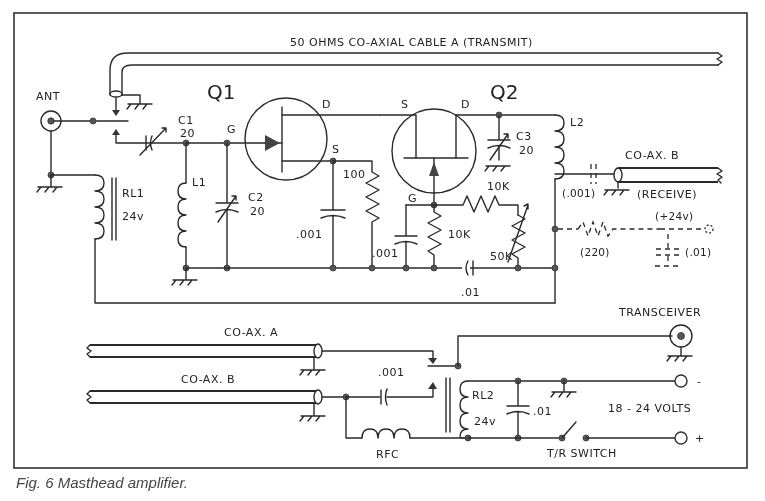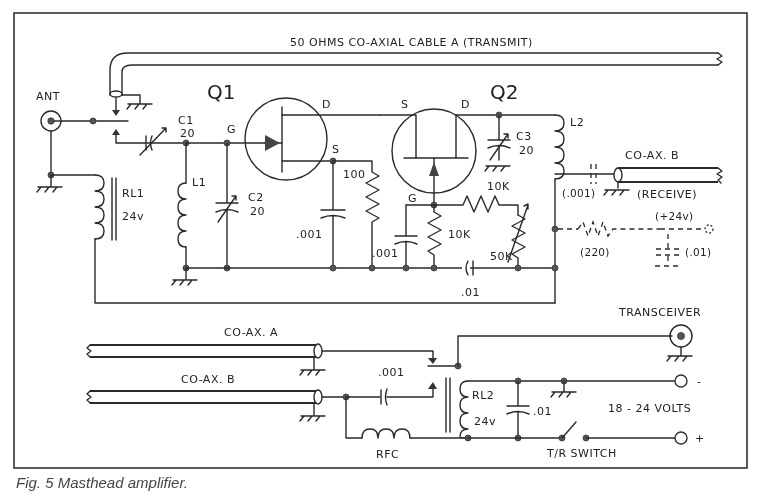--- a/index.html
+++ b/index.html
@@ -268,6 +268,6 @@
   <text class="lbl" x="608" y="412">18 - 24  VOLTS</text>
 </svg>
 
-<div class="caption">Fig. 5 Masthead amplifier.</div>
+<div class="caption">Fig. 6 Masthead amplifier.</div>
 
 </body></html>

